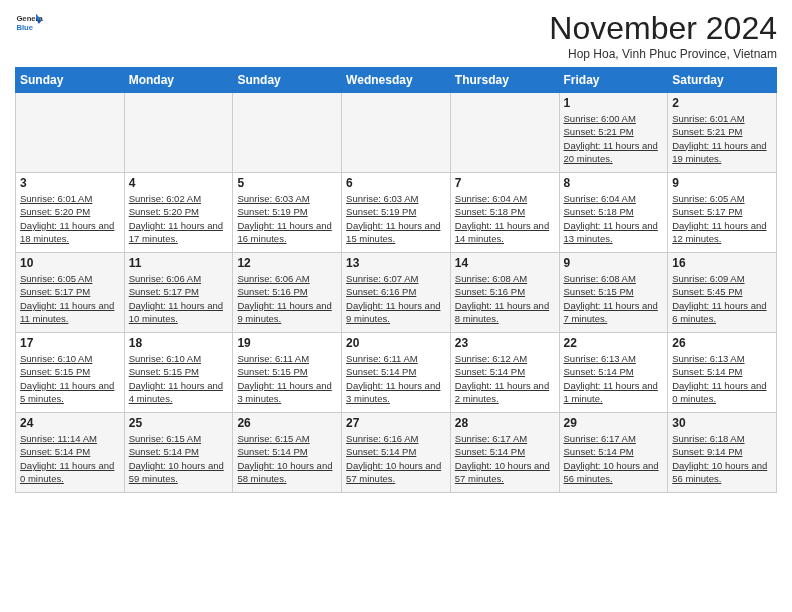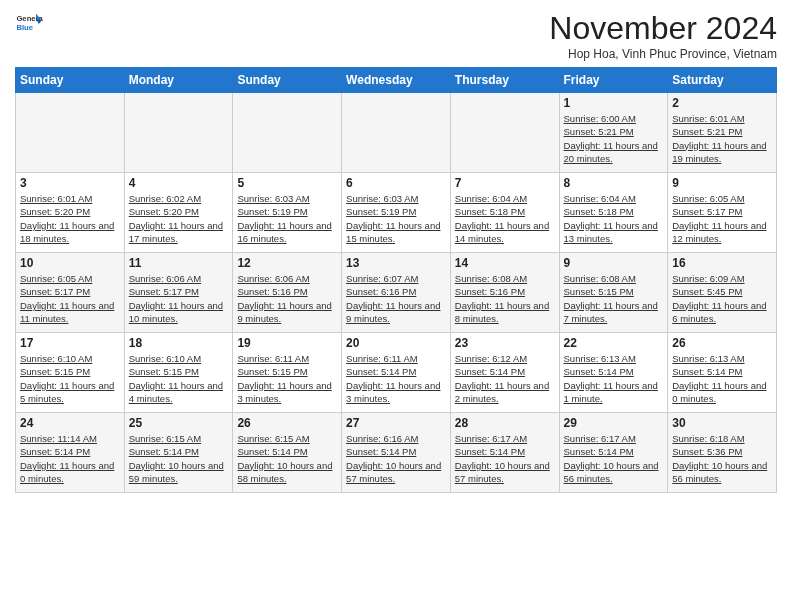--- a/index.html
+++ b/index.html
@@ -303,7 +303,7 @@
         <td>
           <span class="day-number">30</span>
           <div class="day-info">Sunrise: 6:18 AM
-Sunset: 5:36 PM
+Sunset: 9:14 PM
 Daylight: 10 hours and 56 minutes.</div>
         </td>
       </tr>

